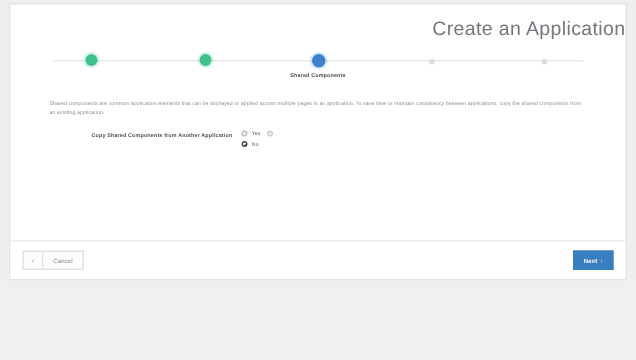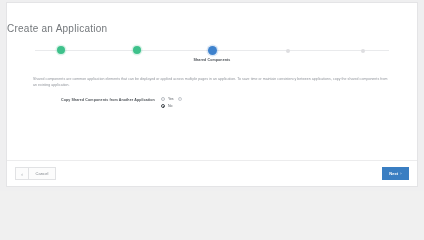--- a/index.html
+++ b/index.html
@@ -38,12 +38,12 @@
 
   
   .wizard-title {
-    text-align: left;
-    font-size: 10px;
+    text-align: right;
+    font-size: 13px;
     color: #73777b;
     font-weight: 400;
     letter-spacing: .25px;
-    margin-top: 20px;
+    margin-top: 10px;
     line-height: 12px;
   }
 

